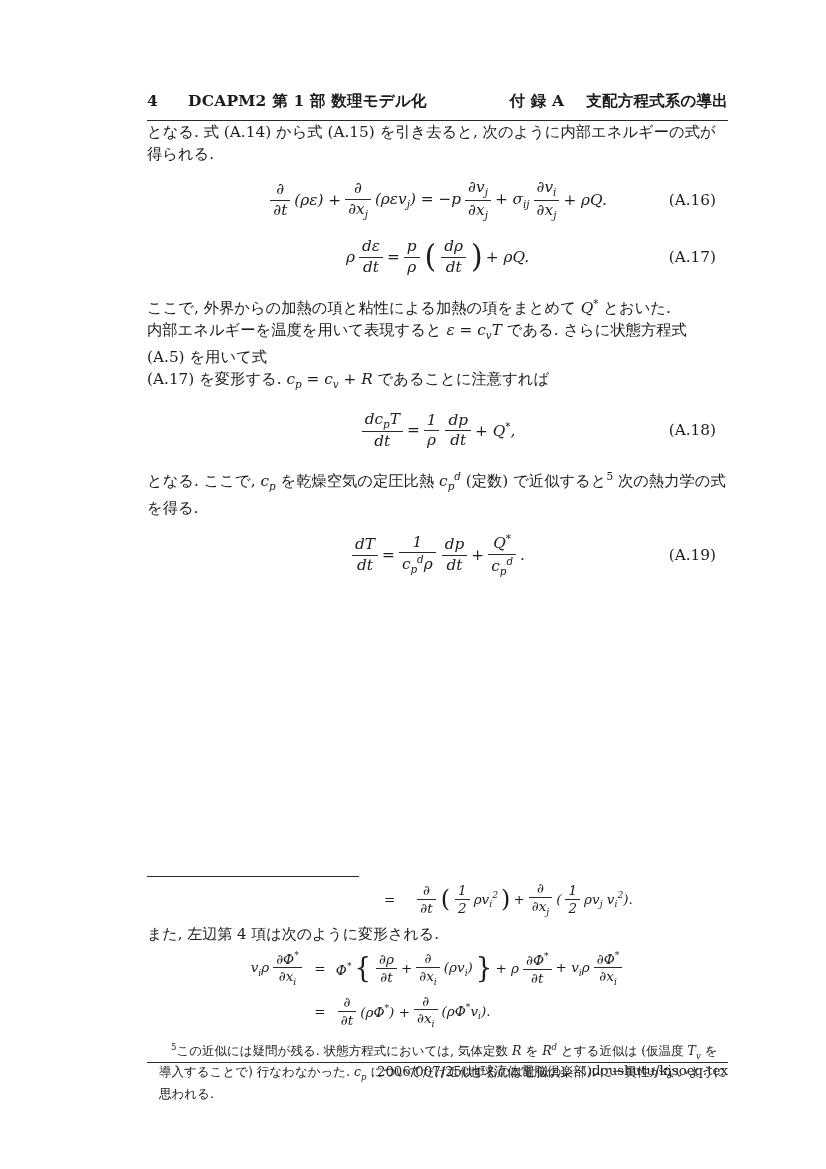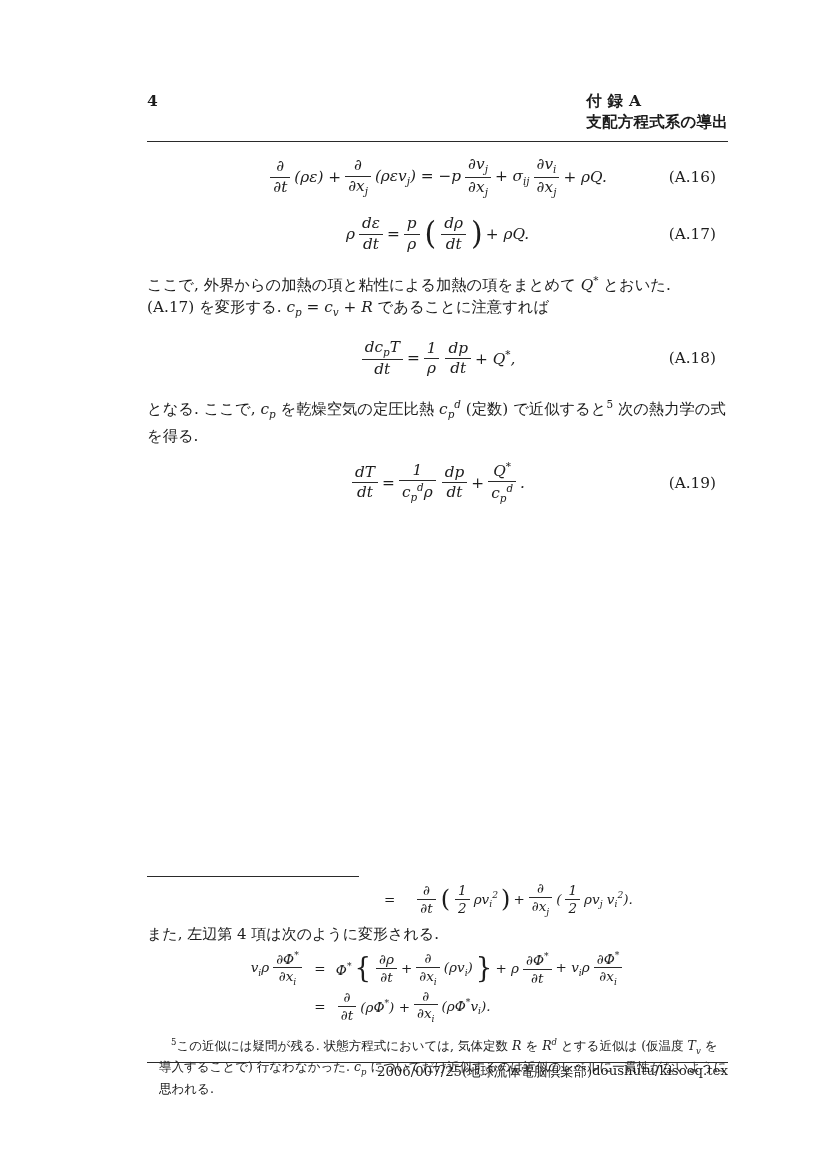--- a/index.html
+++ b/index.html
@@ -71,6 +71,7 @@
 
   <div class="pagehead">
     <span class="pagenum">4</span>
+    <span>DCAPM2 第 1 部 数理モデル化</span>
     <span class="headright">
       <span class="appendix-label">付 録 A</span>
       <span>支配方程式系の導出</span>

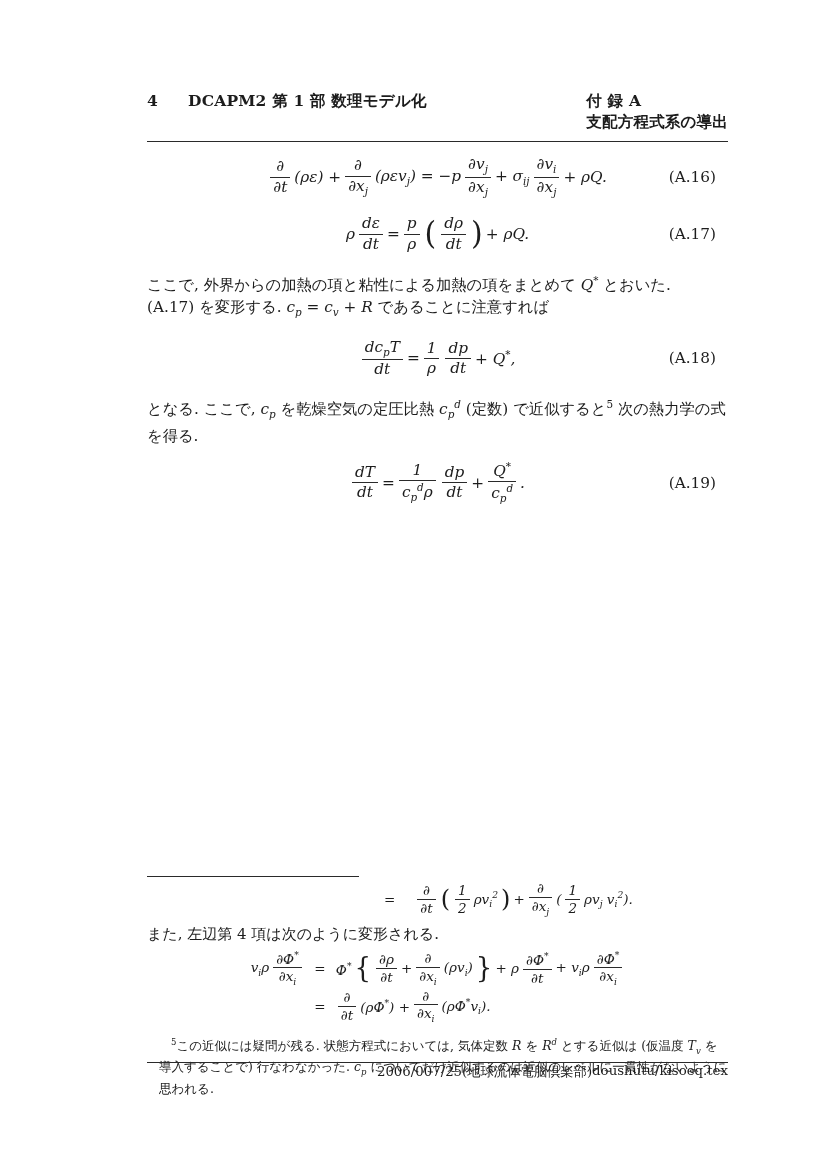--- a/index.html
+++ b/index.html
@@ -17,7 +17,7 @@
     font-weight:bold;font-size:15.5px;letter-spacing:.2px;
   }
   .pagenum{margin-right:30px;}
-  .headright{margin-left:auto;display:flex;flex-direction:column;}
+  .headright{margin-left:auto;display:flex;}
   .appendix-label{margin-right:22px;}
 
   

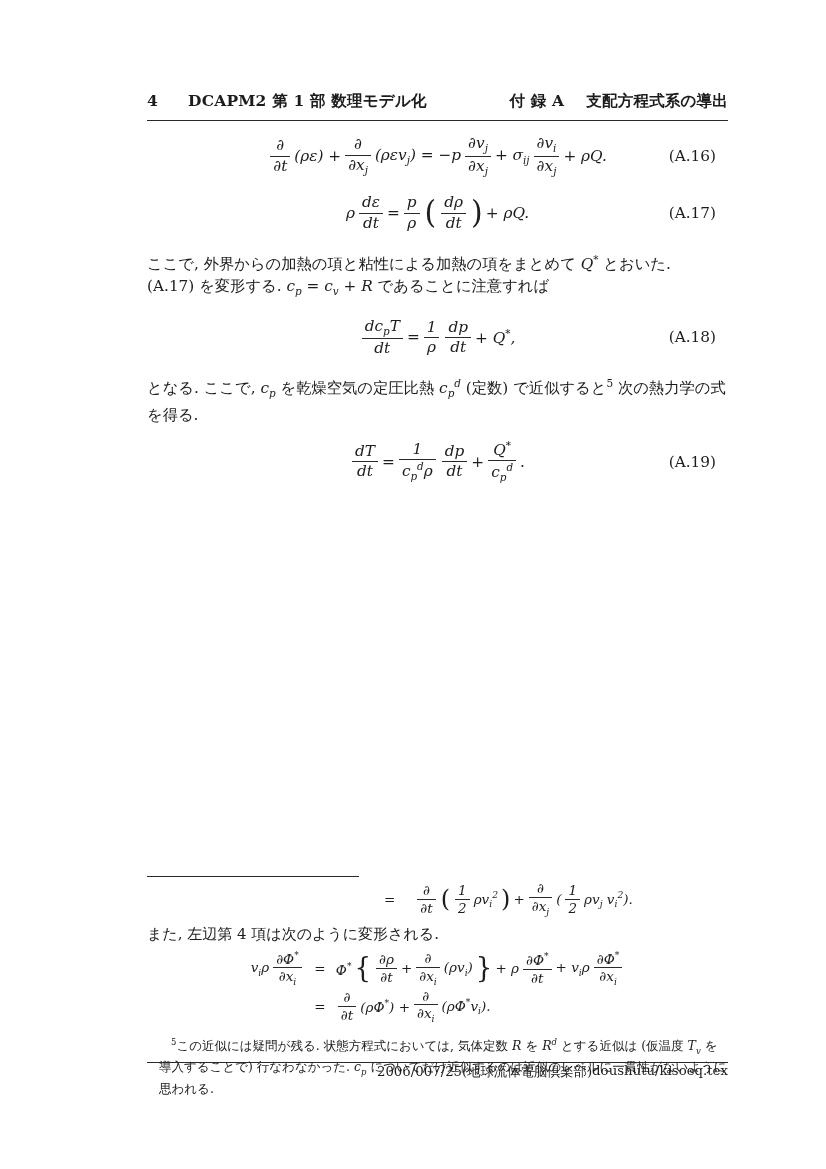--- a/index.html
+++ b/index.html
@@ -78,6 +78,7 @@
     </span>
   </div>
 
+  <p class="bp p1">となる. 式 (A.14) から式 (A.15) を引き去ると, 次のように内部エネルギーの式が得られる.</p>
 
   <div class="eqrow">
     <span class="frac">

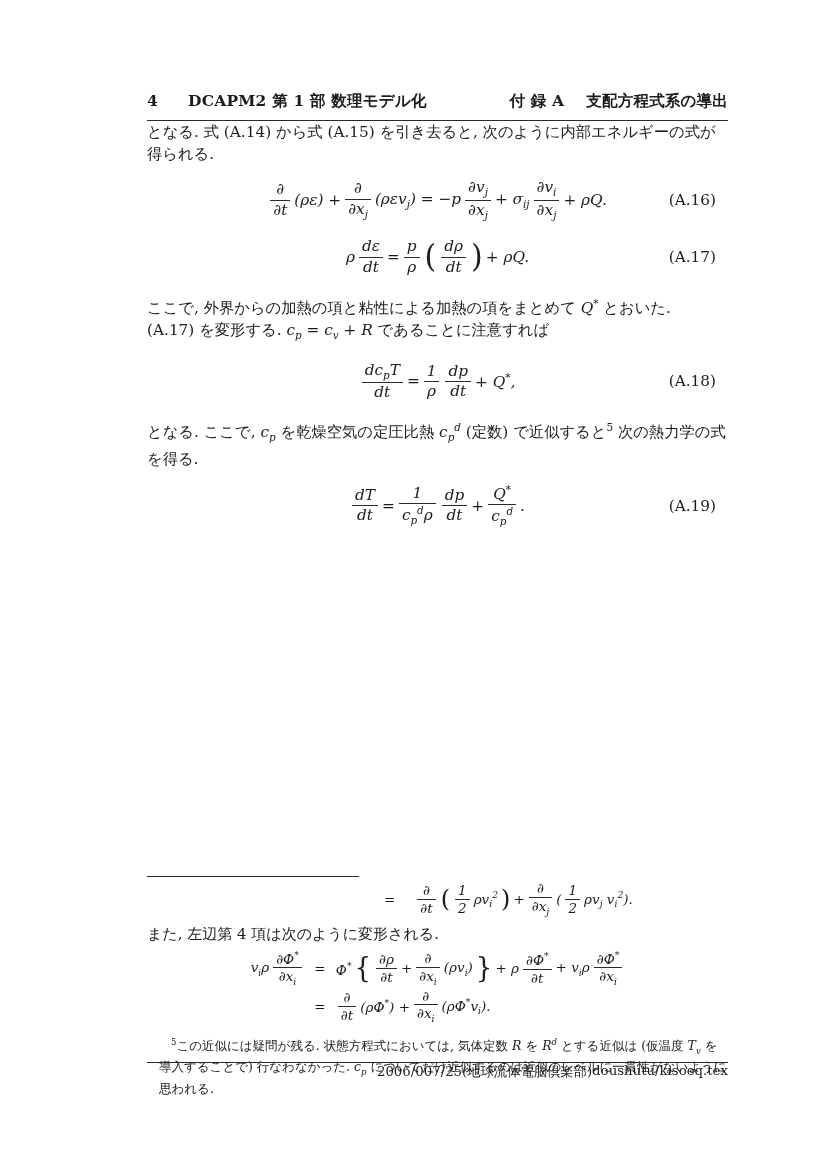--- a/index.html
+++ b/index.html
@@ -128,6 +128,7 @@
 
   <div class="pgroup">
     <p class="bp">ここで, 外界からの加熱の項と粘性による加熱の項をまとめて <i>Q<sup>*</sup></i> とおいた.</p>
+    <p class="bp">内部エネルギーを温度を用いて表現すると <i>ε = c<sub>v</sub>T</i> である. さらに状態方程式 (A.5) を用いて式</p>
     <p class="bp">(A.17) を変形する. <i>c<sub>p</sub> = c<sub>v</sub> + R</i> であることに注意すれば</p>
   </div>
 

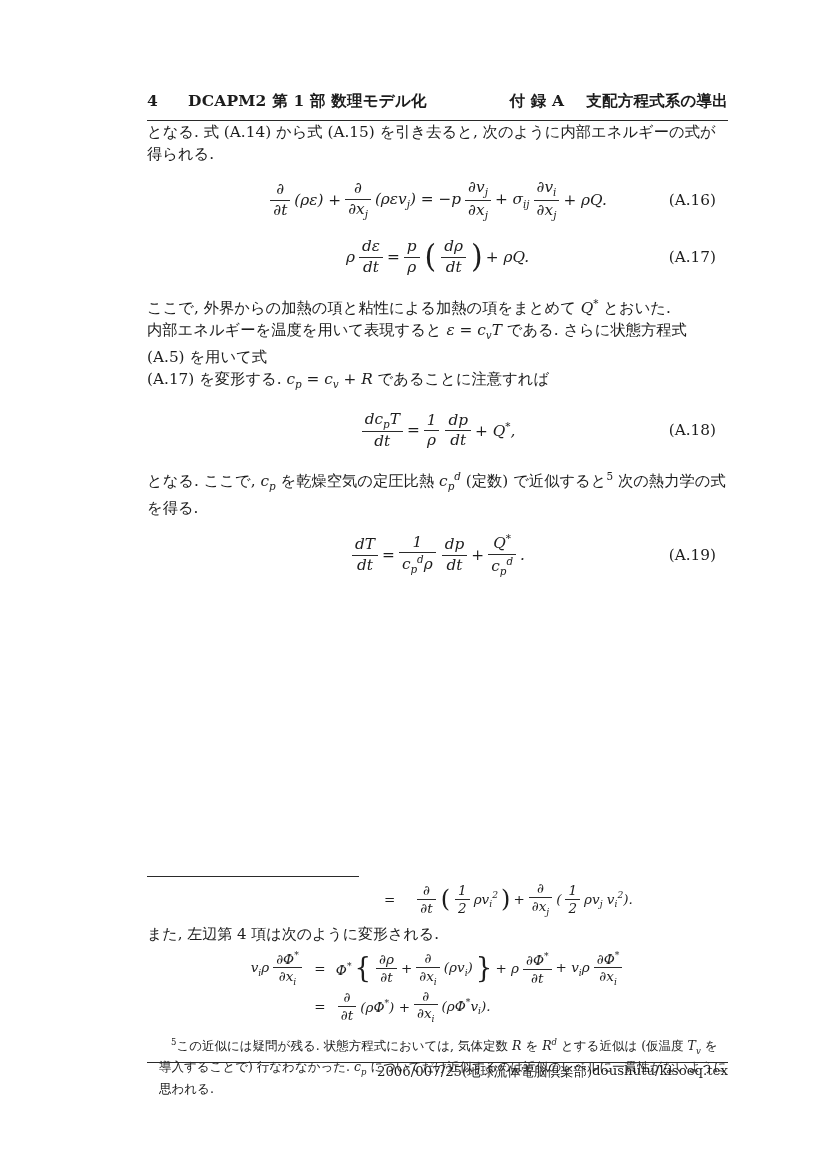--- a/index.html
+++ b/index.html
@@ -50,7 +50,7 @@
   .fnintro{font-size:15px;margin:7px 0 0 0;}
   .fnalign{
     display:grid;grid-template-columns:auto 30px auto;justify-content:center;
-    font-size:13.5px;font-style:italic;margin-top:5px;
+    font-size:13.5px;font-style:italic;margin-top:5px;row-gap:5px;
   }
   .fnalign .cell{display:flex;align-items:center;}
   .fnalign .rel{justify-content:center;font-style:normal;}

